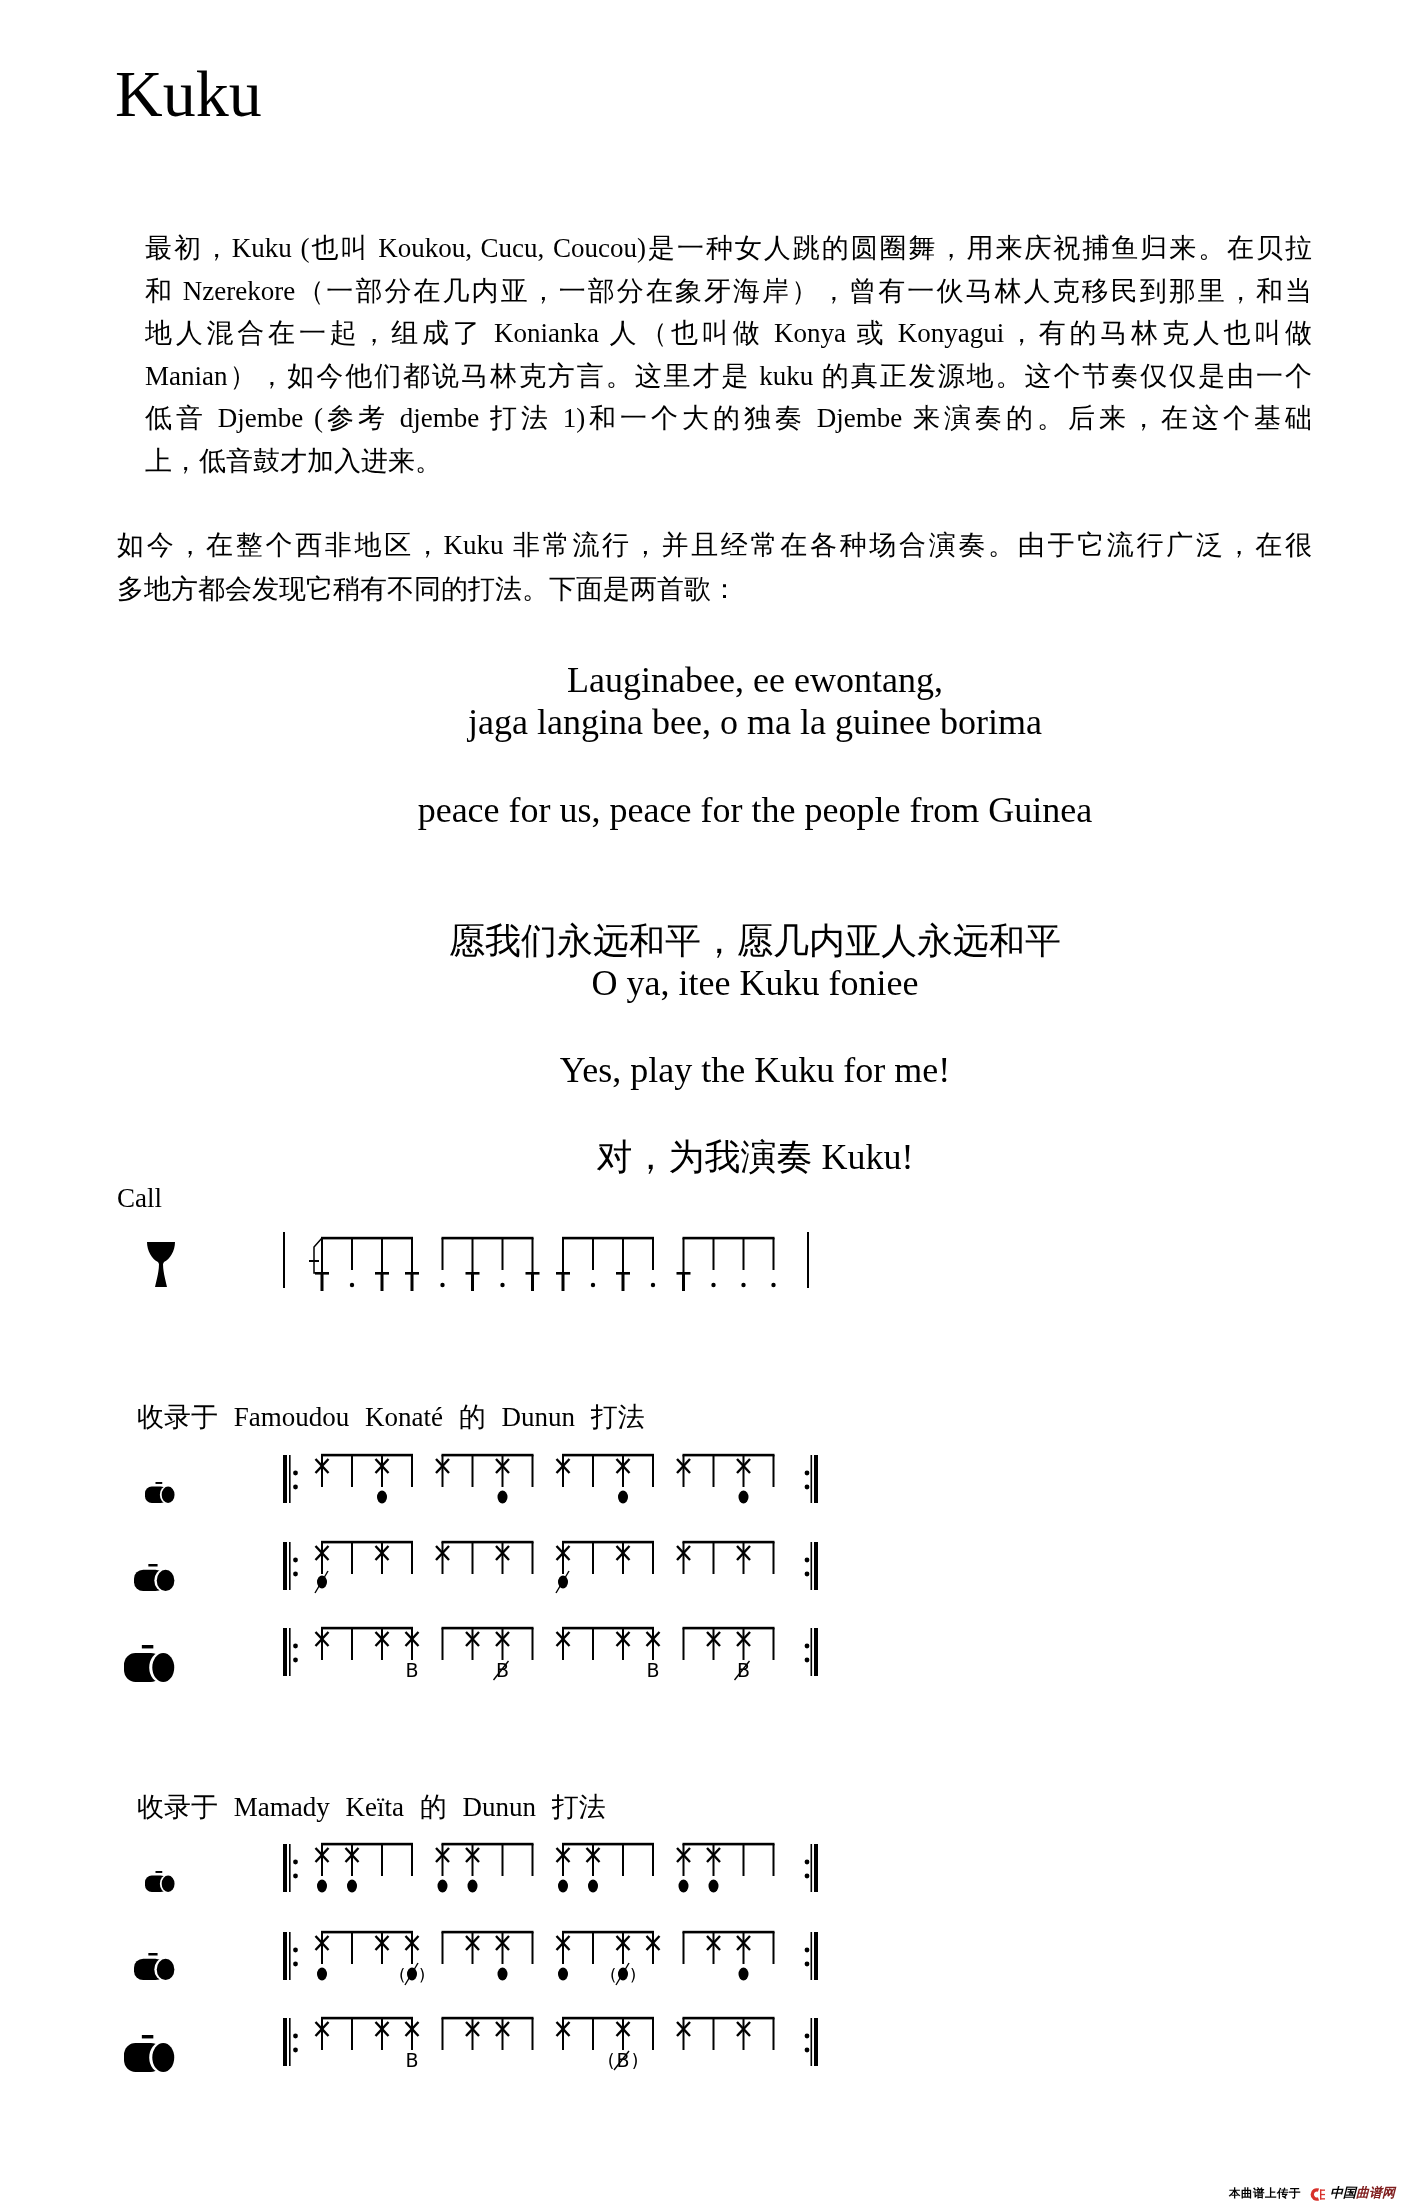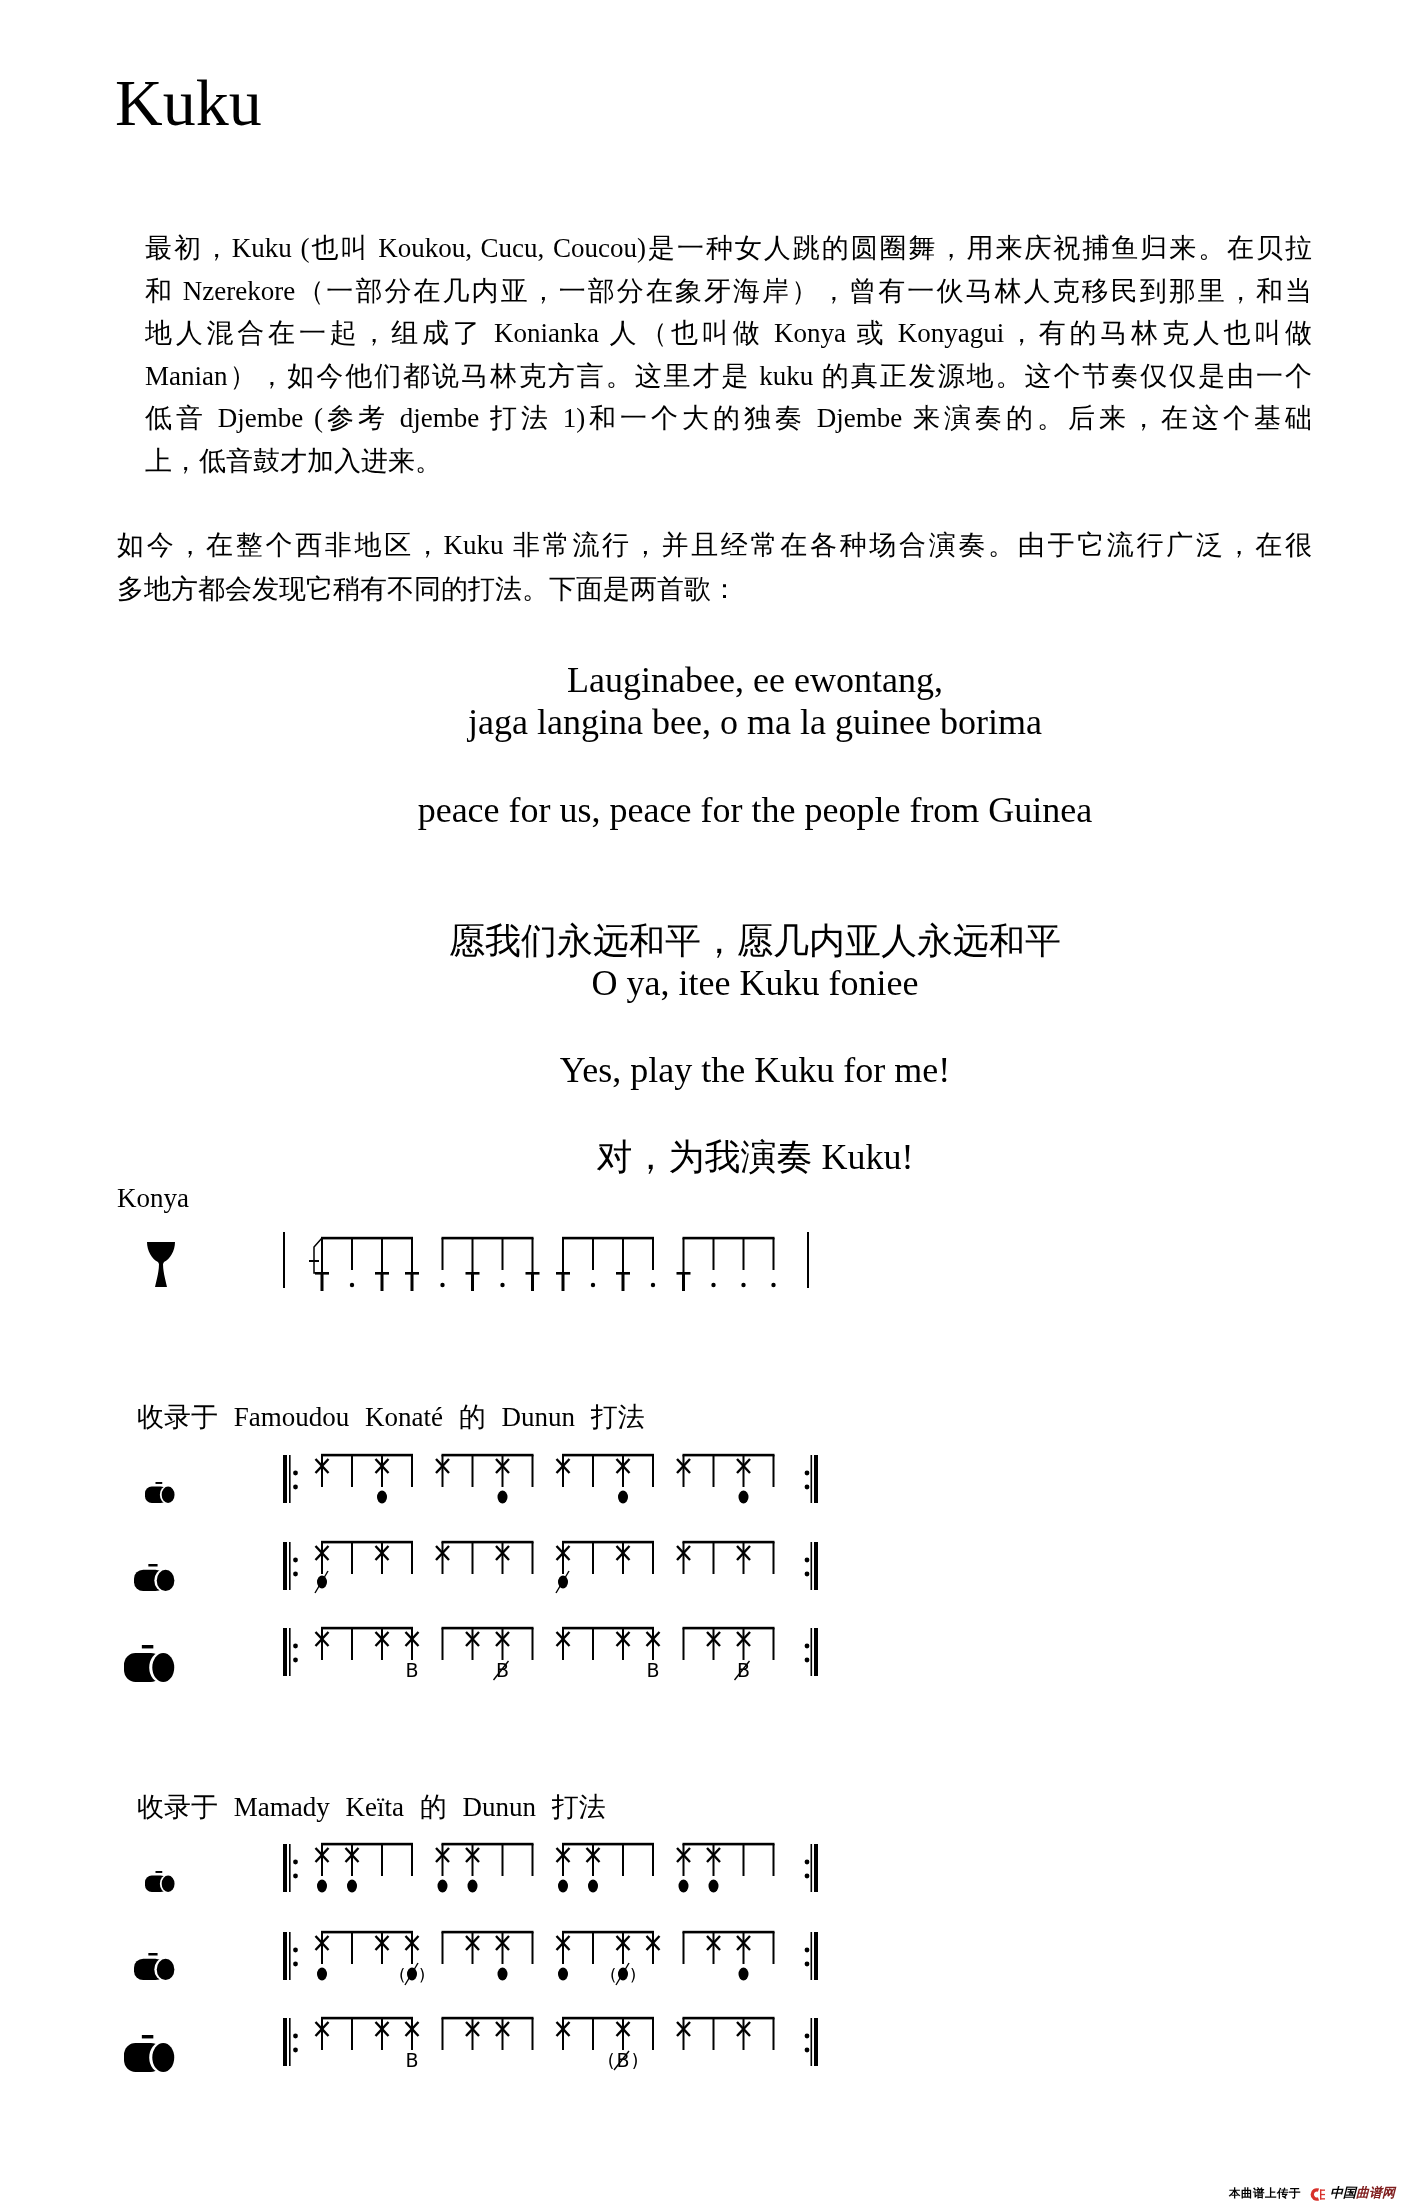--- a/index.html
+++ b/index.html
@@ -9,7 +9,7 @@
     font-family: "Liberation Serif", "DejaVu Serif", serif;
   }
   .abs { position: absolute; }
-  .doc-title { left: 115px; top: 70px; font-size: 66px; line-height: 66px; white-space: nowrap; }
+  .doc-title { left: 115px; top: 61px; font-size: 66px; line-height: 66px; white-space: nowrap; }
   .para { left: 117px; width: 1195px; font-size: 27px; }
   .para .line { display: block; text-align: justify; text-align-last: justify; overflow: visible; }
   .para .line.last { text-align: left; text-align-last: left; }

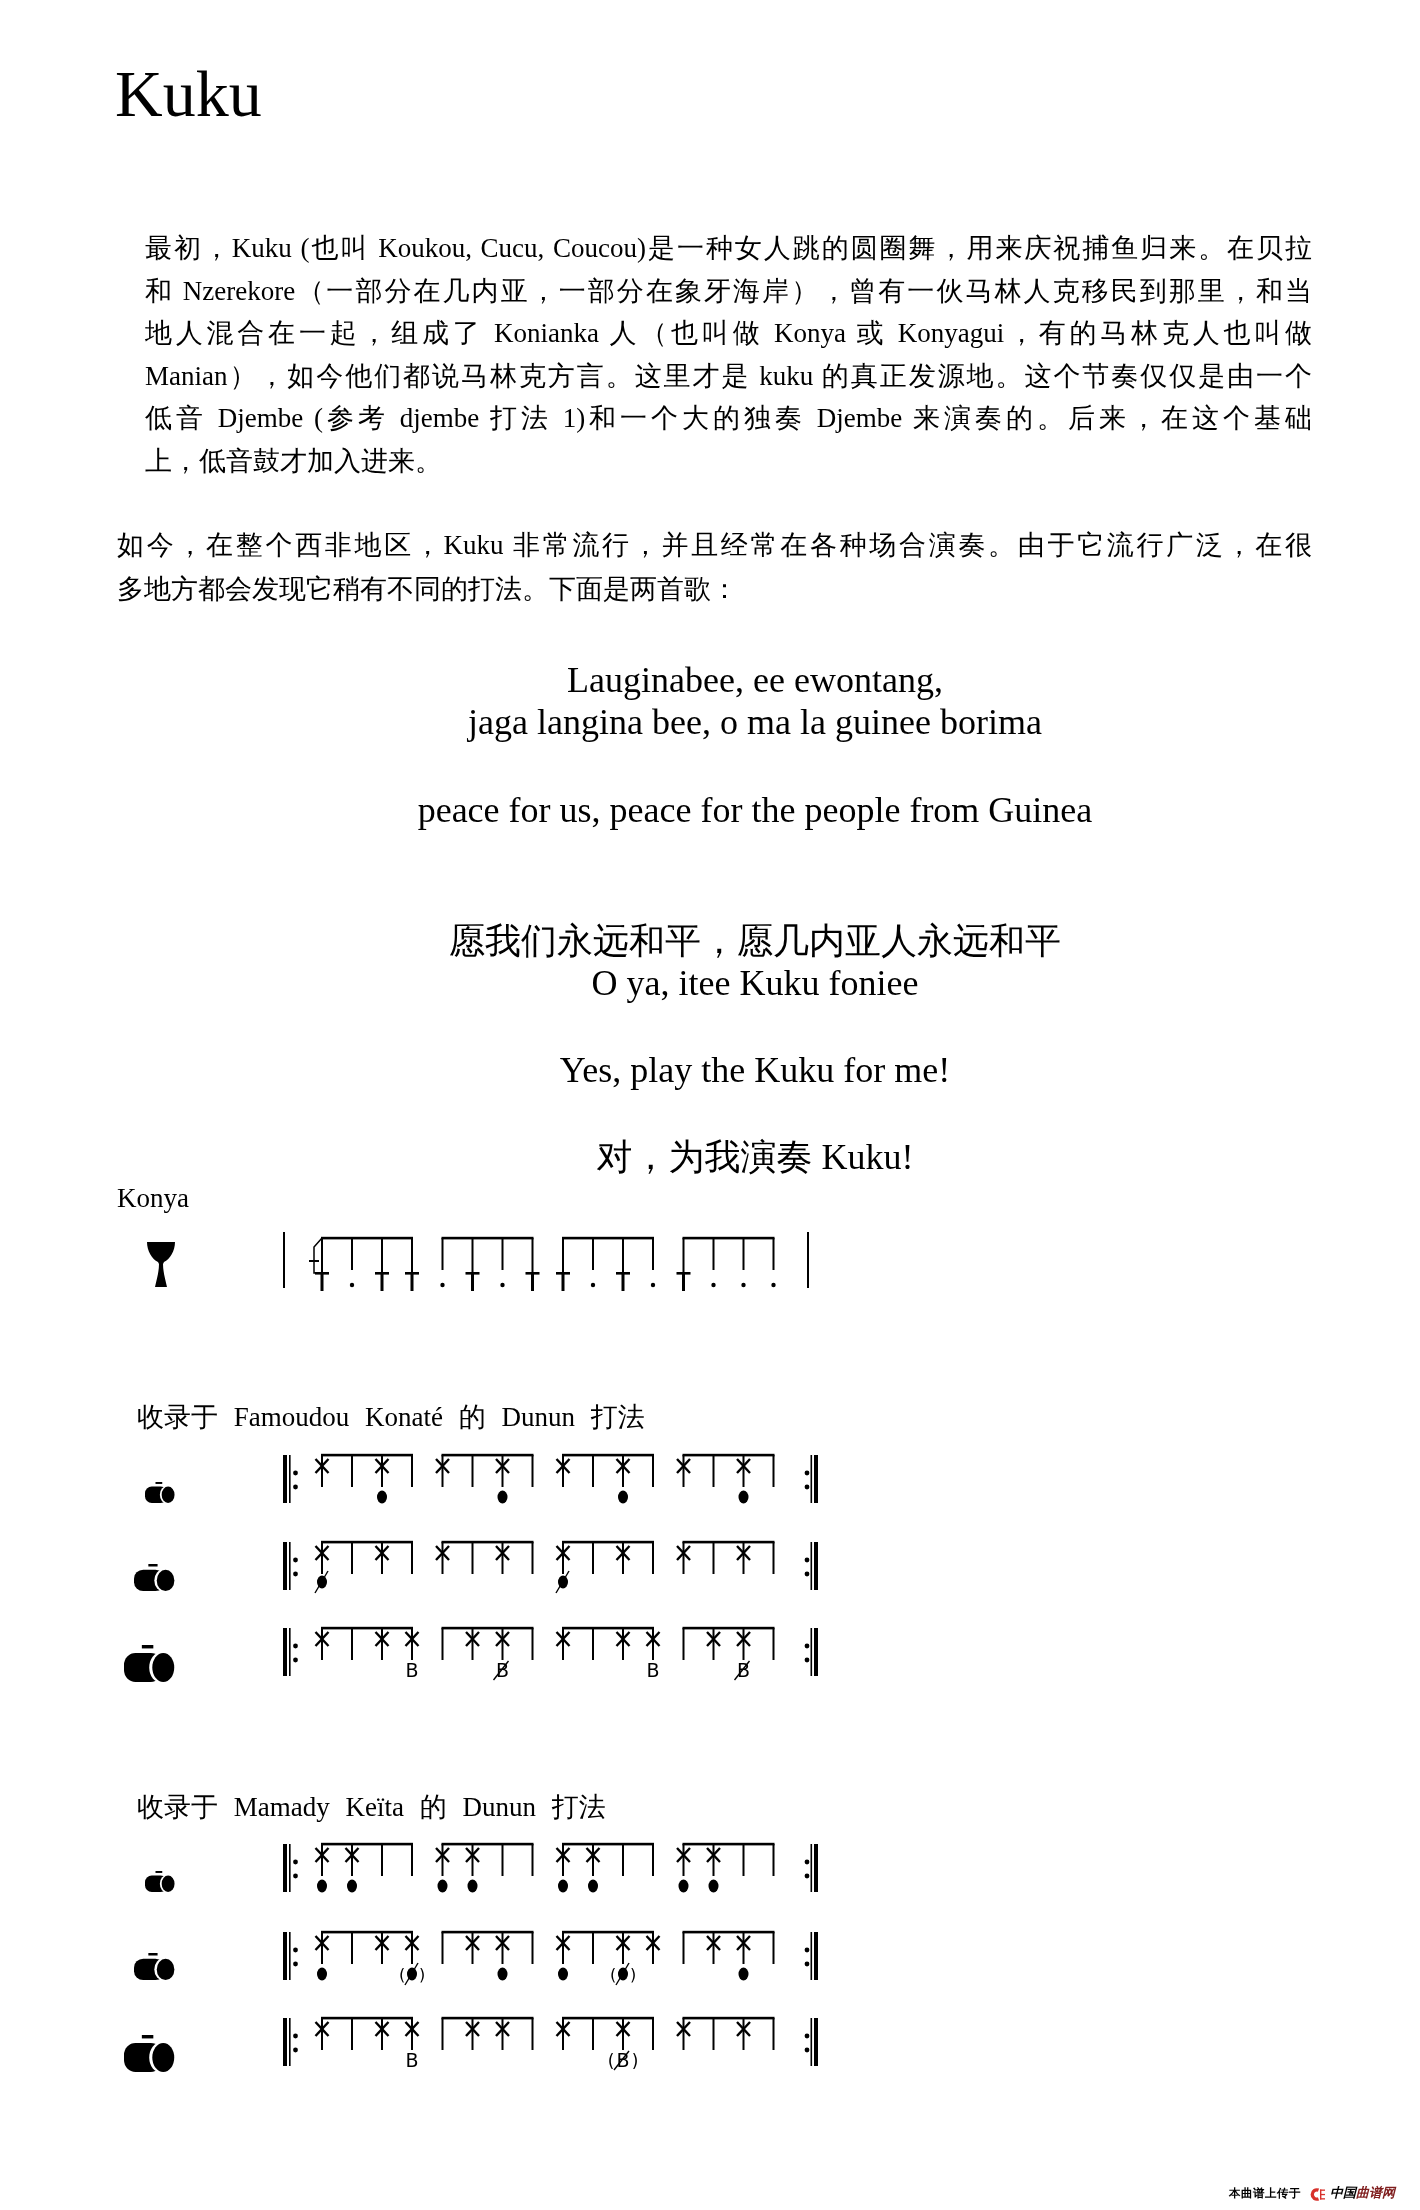--- a/index.html
+++ b/index.html
@@ -57,7 +57,7 @@
   <div class="abs lyric" style="top:1137px">对，为我演奏 Kuku!</div>
 </div>
 
-<div class="abs label" style="top:1178px">Konya</div>
+<div class="abs label" style="top:1178px">Call</div>
 <div class="abs icon" style="left:147px; top:1242px; width:28px; height:45px;">
   <svg viewBox="0 0 28 45" preserveAspectRatio="none">
     <path d="M0,0 H28 C28,9 23,17 17,20 L16,22 C16,30 18.5,38 20,45 H8 C9.5,38 12,30 12,22 L11,20 C5,17 0,9 0,0 Z" fill="#000"></path>

